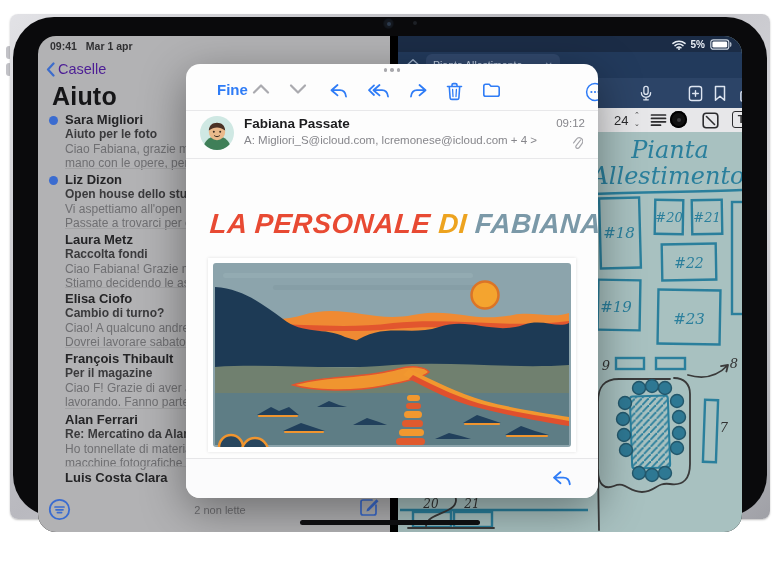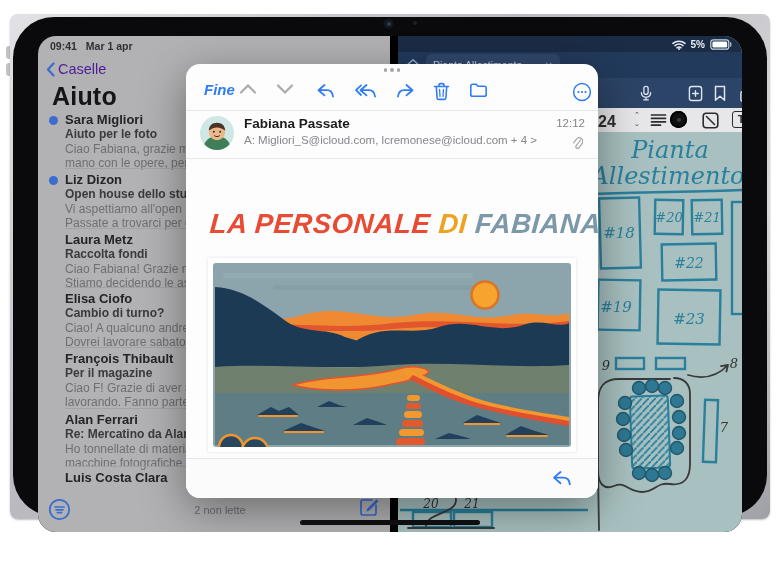--- a/index.html
+++ b/index.html
@@ -76,7 +76,7 @@
              border-radius:14px; box-shadow:0 12px 45px rgba(0,0,0,.40); z-index:30; overflow:hidden; }
   .handle { position:absolute; left:0; right:0; top:4px; display:flex; justify-content:center; gap:3px; }
   .handle i { width:3.5px; height:3.5px; border-radius:50%; background:#a9a9ad; }
-  .w-toolbar { position:absolute; left:4px; top:12px; width:412px; height:32px; color:#2f7cf6;font-style:italic; }
+  .w-toolbar { position:absolute; left:17px; top:12px; width:412px; height:32px; color:#2f7cf6; }
   .w-fine { position:absolute; left:14px; top:5px; font-size:15px; font-weight:600; color:#2f7cf6; }
   .w-ic { position:absolute; top:6px; }
   .gray-ic { color:#aaaaaf; }

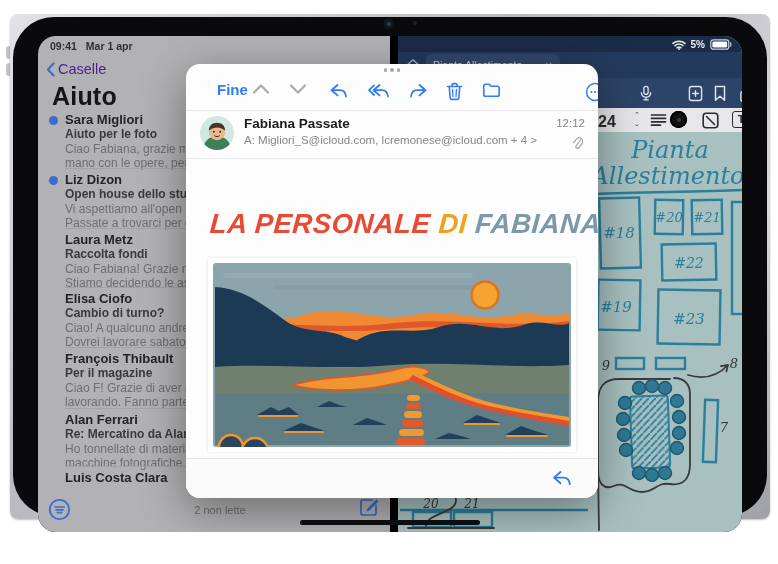--- a/index.html
+++ b/index.html
@@ -424,7 +424,7 @@
         </div>
         <div class="w-sender">Fabiana Passate</div>
         <div class="w-recips">A: Migliori_S@icloud.com, lcremonese@icloud.com + 4 &gt;</div>
-        <div class="w-time">12:12</div>
+        <div class="w-time">09:12</div>
         <span class="w-clip">
           <svg width="11" height="13" viewBox="0 0 11 13">
             <path d="M8.6 3 L4.2 8.6 C3.4 9.6 3.9 11 5.1 11.3 C6 11.5 6.8 11.1 7.3 10.4 L10 6.6 C11.4 4.7 10.9 2.2 9 1.2 C7.3 0.3 5.4 0.9 4.3 2.3 L1.6 5.9" fill="none" stroke="#a5a5aa" stroke-width="1.2" stroke-linecap="round"></path>

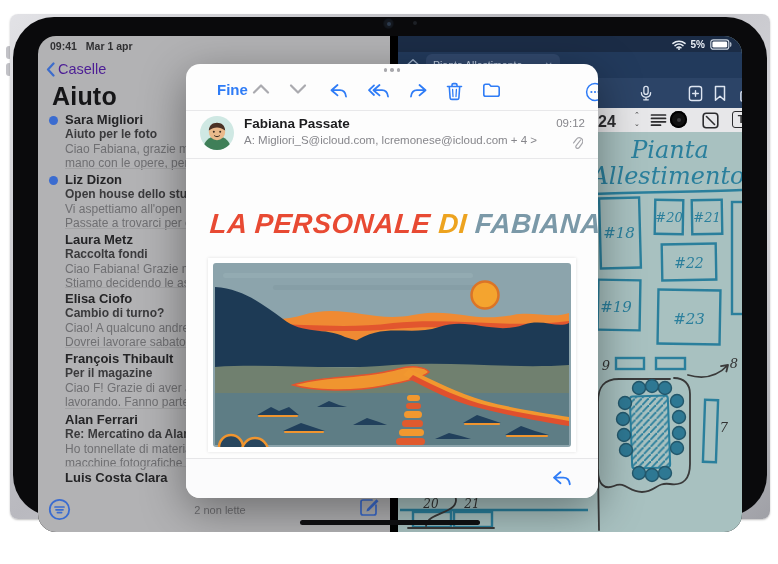--- a/index.html
+++ b/index.html
@@ -57,7 +57,7 @@
   .band-tools { position:absolute; left:0; top:42px; width:344px; height:30px; background:#2c4467; color:#dde5f1; }
   .tool-ic { position:absolute; top:7px; }
   .band-format { position:absolute; left:0; top:72px; width:344px; height:24px; background:#e7e7e9; color:#2c2c2e; }
-  .fsize { position:absolute; left:200px; top:5px; font-size:16px; font-weight:700; color:#2c2c2e; }
+  .fsize { position:absolute; left:216px; top:5px; font-size:13px; font-weight:400; color:#2c2c2e; }
   .fstep { position:absolute; left:236px; top:2px; font-size:7px; line-height:9px; color:#3a3a3c; text-align:center; }
   .fmt-ic { position:absolute; top:4px; }
   .color-dot { position:absolute; left:272px; top:3px; width:17px; height:17px; border-radius:50%; background:#111;

